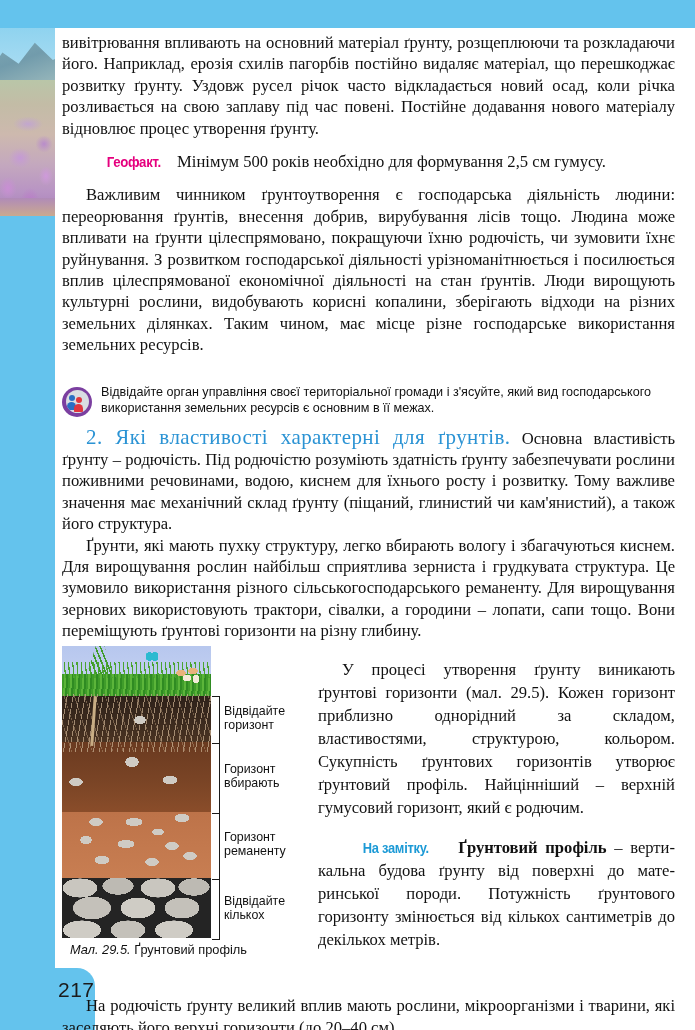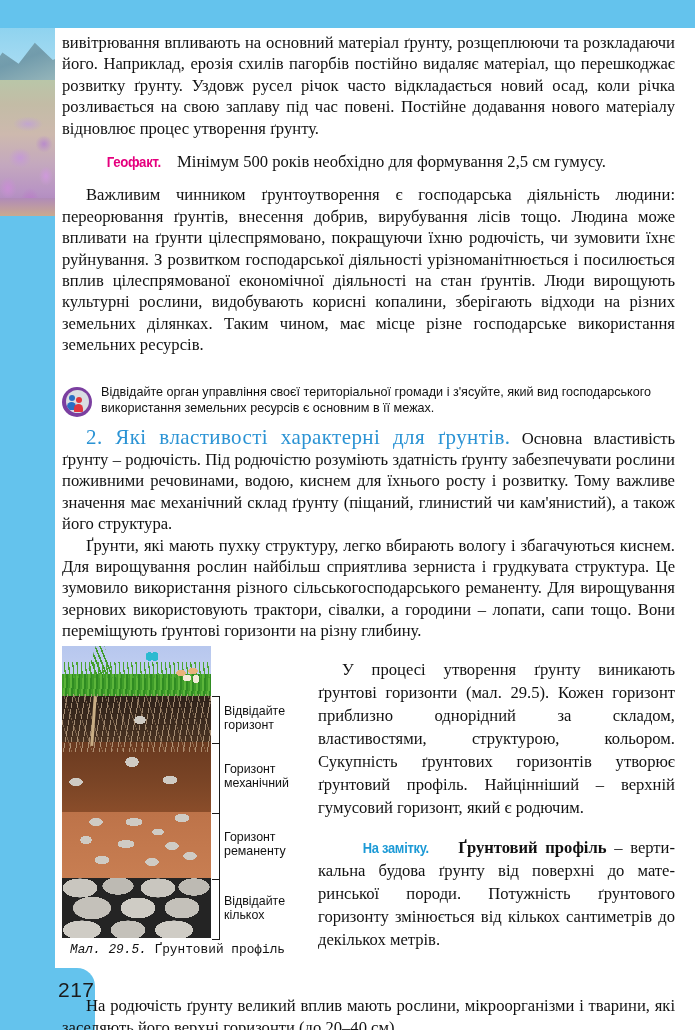--- a/index.html
+++ b/index.html
@@ -324,7 +324,7 @@
         </div>
         <div class="fig-label" style="top:66px;">
           <div>Горизонт</div>
-          <div>механічний</div>
+          <div>вбирають</div>
         </div>
         <div class="fig-label" style="top:134px;">
           <div>Горизонт</div>

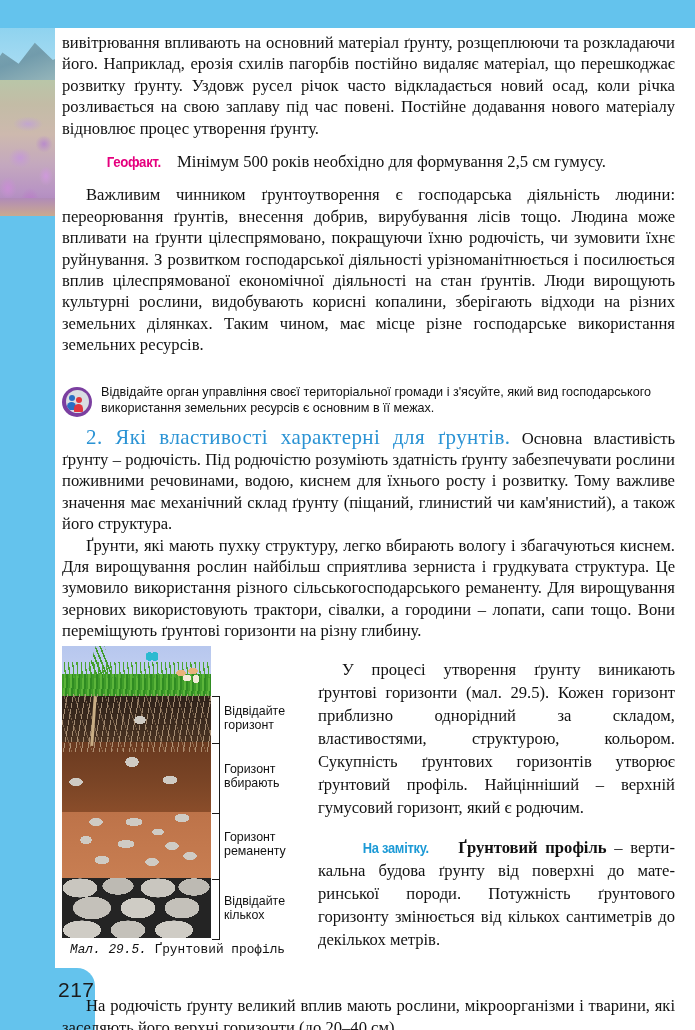--- a/index.html
+++ b/index.html
@@ -235,7 +235,7 @@
   .fig-label{position:absolute;left:0;}
   .figcap{
     position:absolute;left:8px;top:296px;width:230px;
-    font-family:Liberation Mono, monospace;
+    font-family:Liberation Sans, sans-serif;
     font-size:12.8px;color:#111;
     text-align:left;
   }

